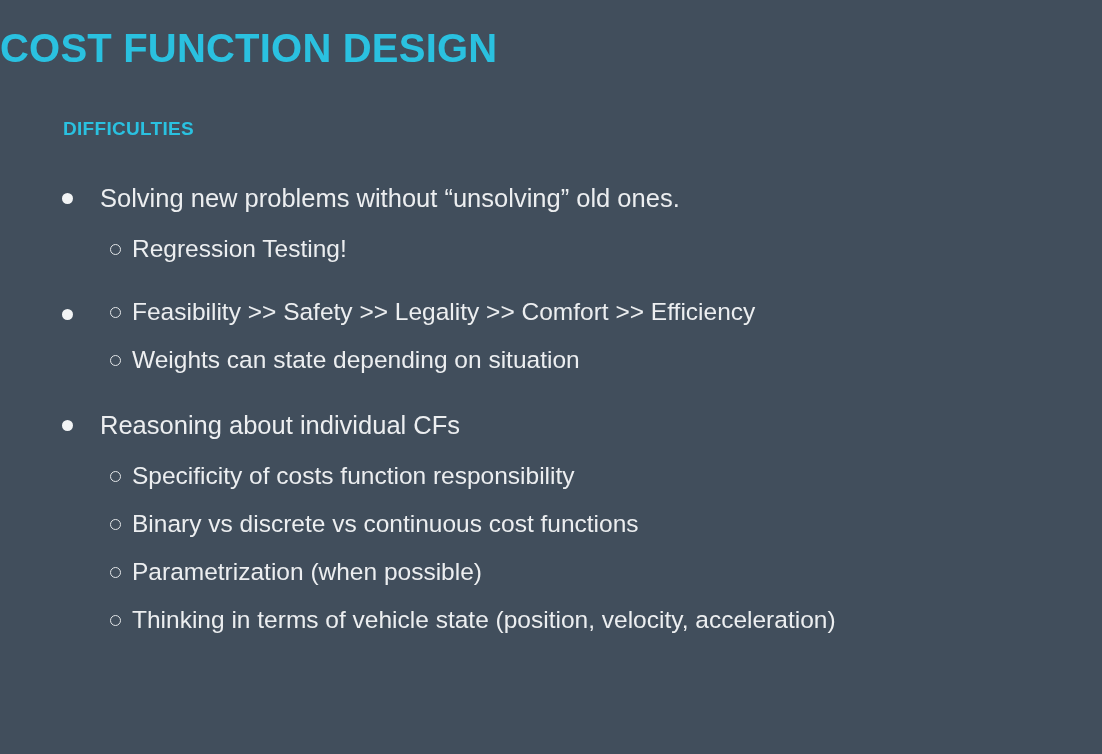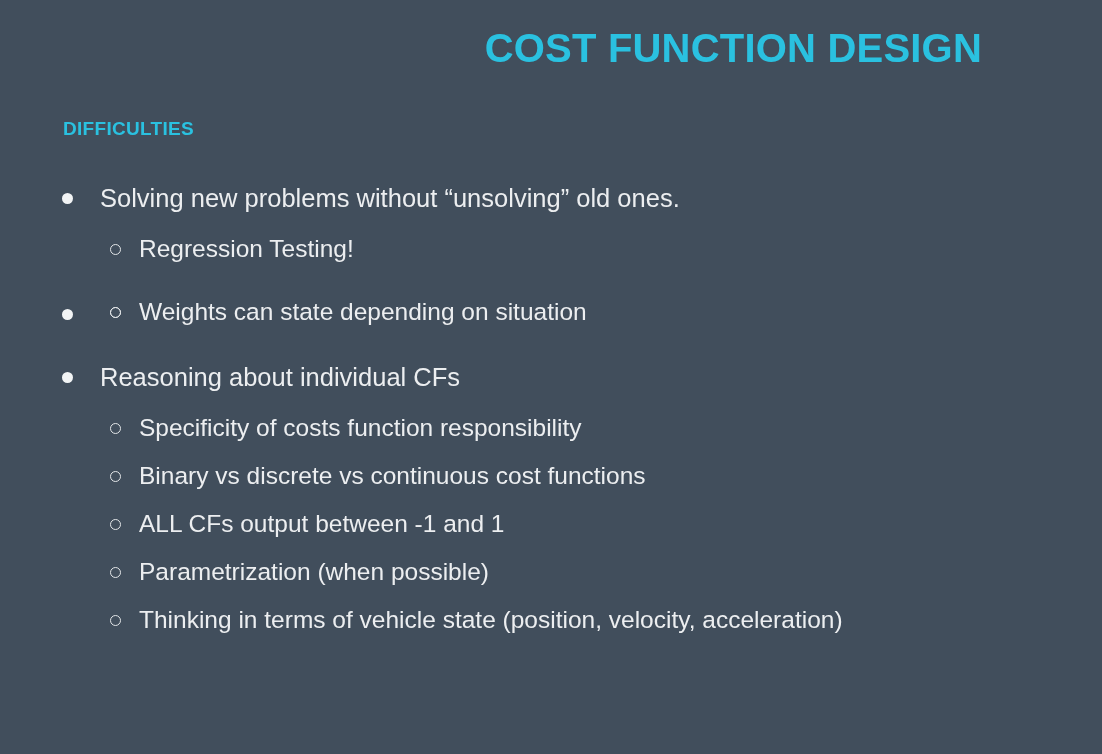--- a/index.html
+++ b/index.html
@@ -27,7 +27,7 @@
     left: 0;
     top: 22px;
     width: 982px;
-    text-align: right;
+    text-align: left;
     color: #2ac1e0;
     font-size: 40px;
     font-weight: bold;

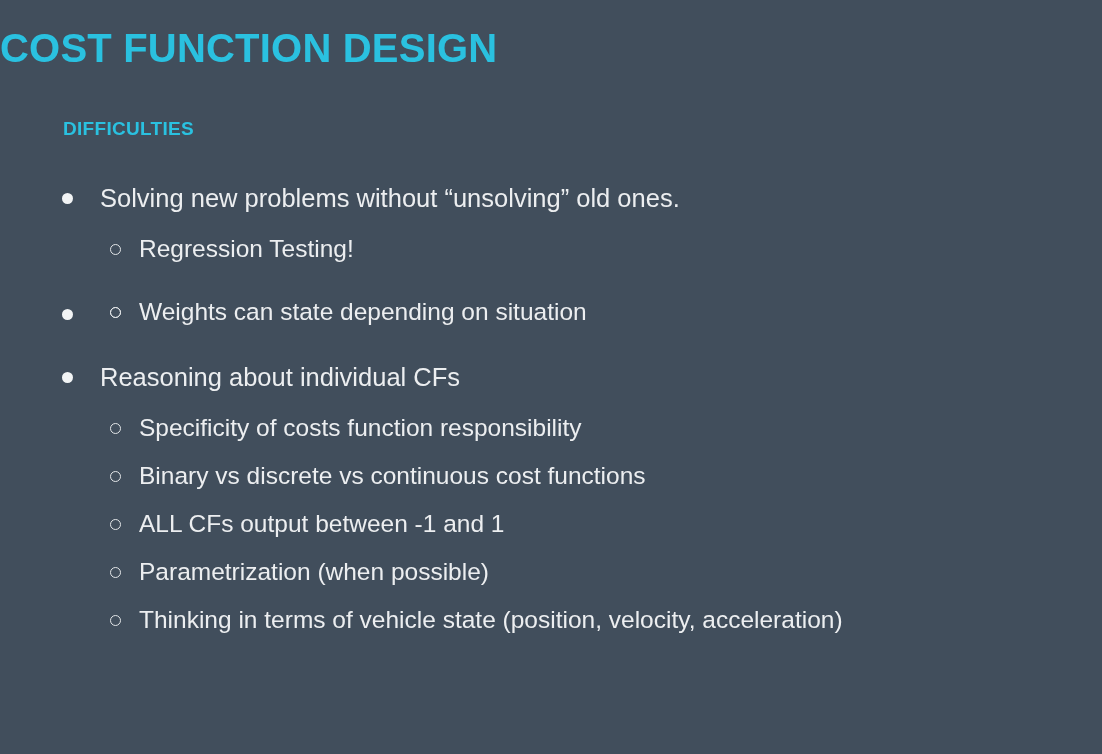--- a/index.html
+++ b/index.html
@@ -110,7 +110,7 @@
     box-sizing: content-box;
   }
   .level-2 .bullet-text {
-    margin-left: 29px;
+    margin-left: 22px;
     white-space: nowrap;
   }
 </style>

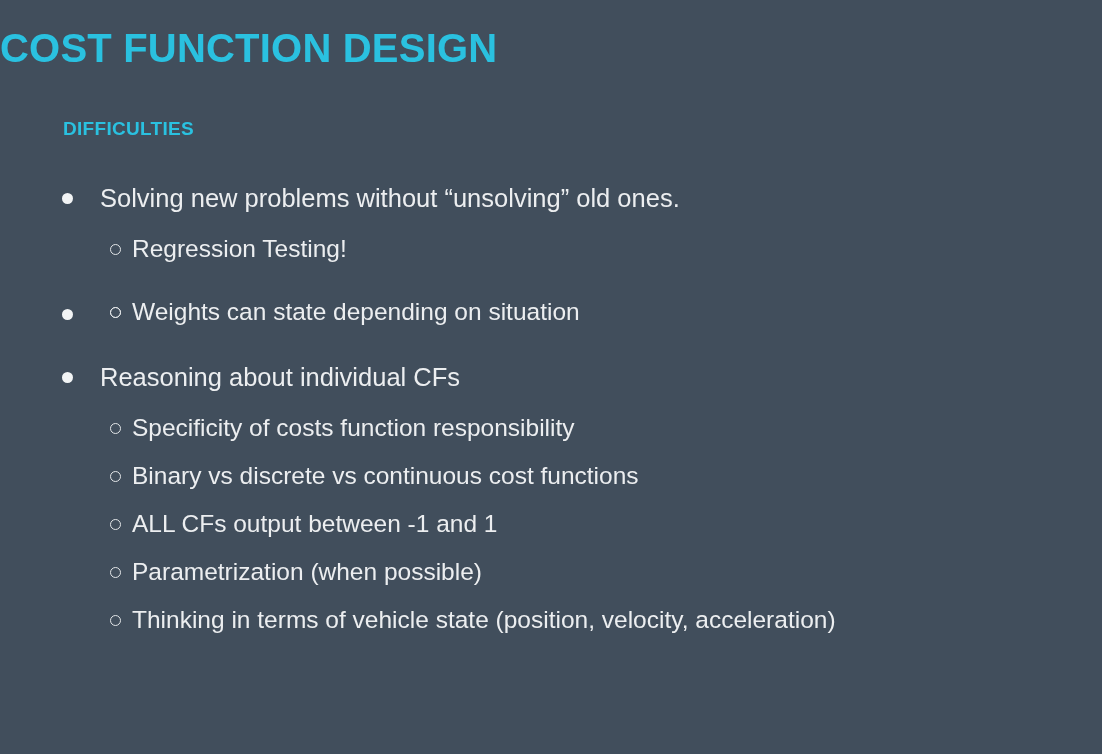--- a/index.html
+++ b/index.html
@@ -142,6 +142,7 @@
       </div>
       <div class="bullet-row level-2">
         <span class="marker"></span>
+        <span class="bullet-text">Feasibility &gt;&gt; Safety &gt;&gt; Legality &gt;&gt; Comfort &gt;&gt; Efficiency</span>
       </div>
       <div class="bullet-row level-2">
         <span class="marker"></span>

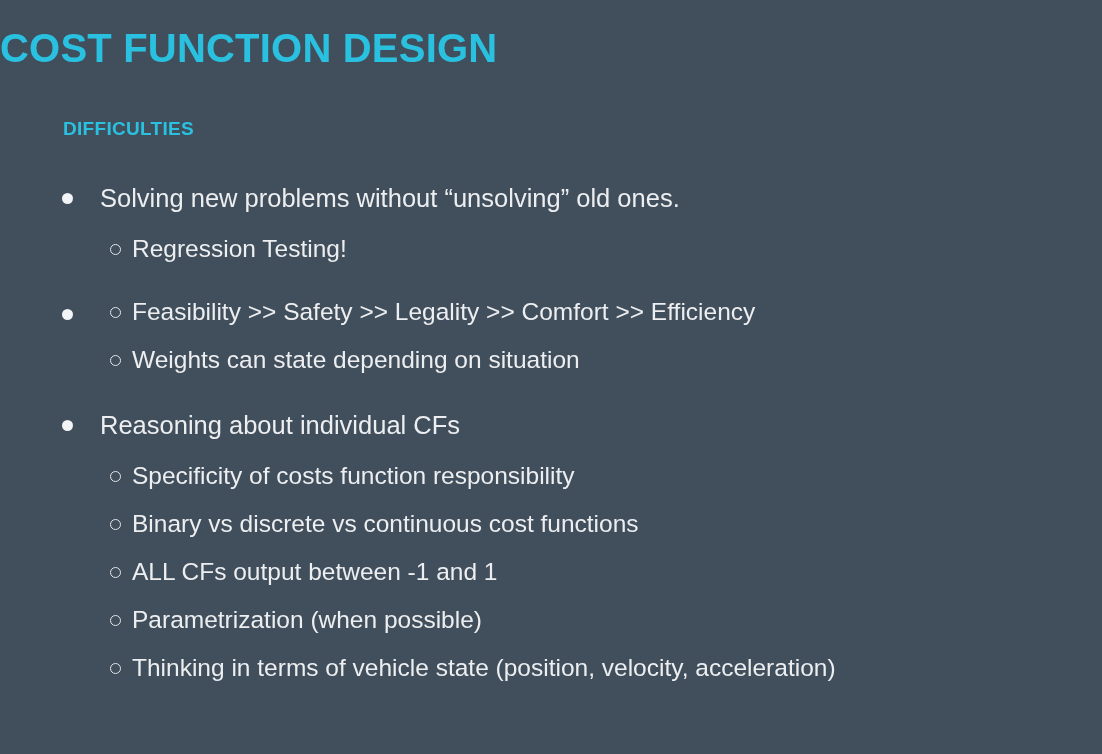--- a/index.html
+++ b/index.html
@@ -165,10 +165,6 @@
       </div>
       <div class="bullet-row level-2">
         <span class="marker"></span>
-        <span class="bullet-text">ALL CFs output between -1 and 1</span>
-      </div>
-      <div class="bullet-row level-2">
-        <span class="marker"></span>
         <span class="bullet-text">Parametrization (when possible)</span>
       </div>
       <div class="bullet-row level-2">

